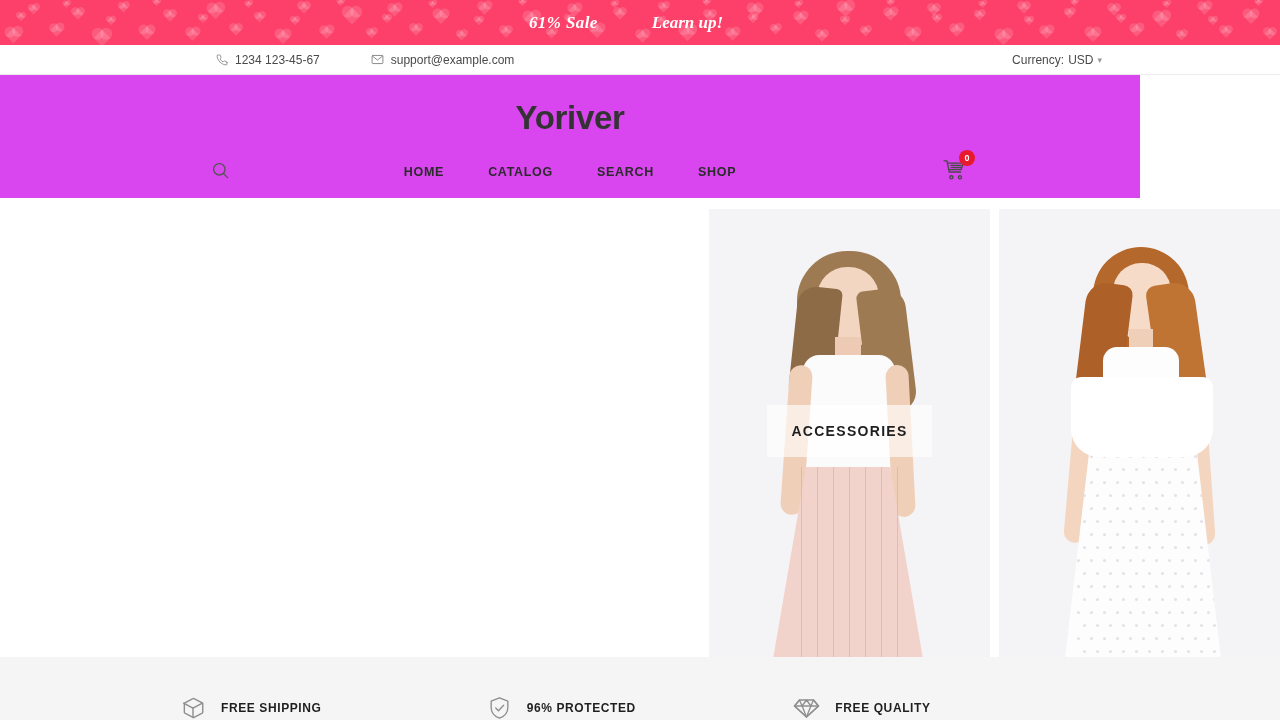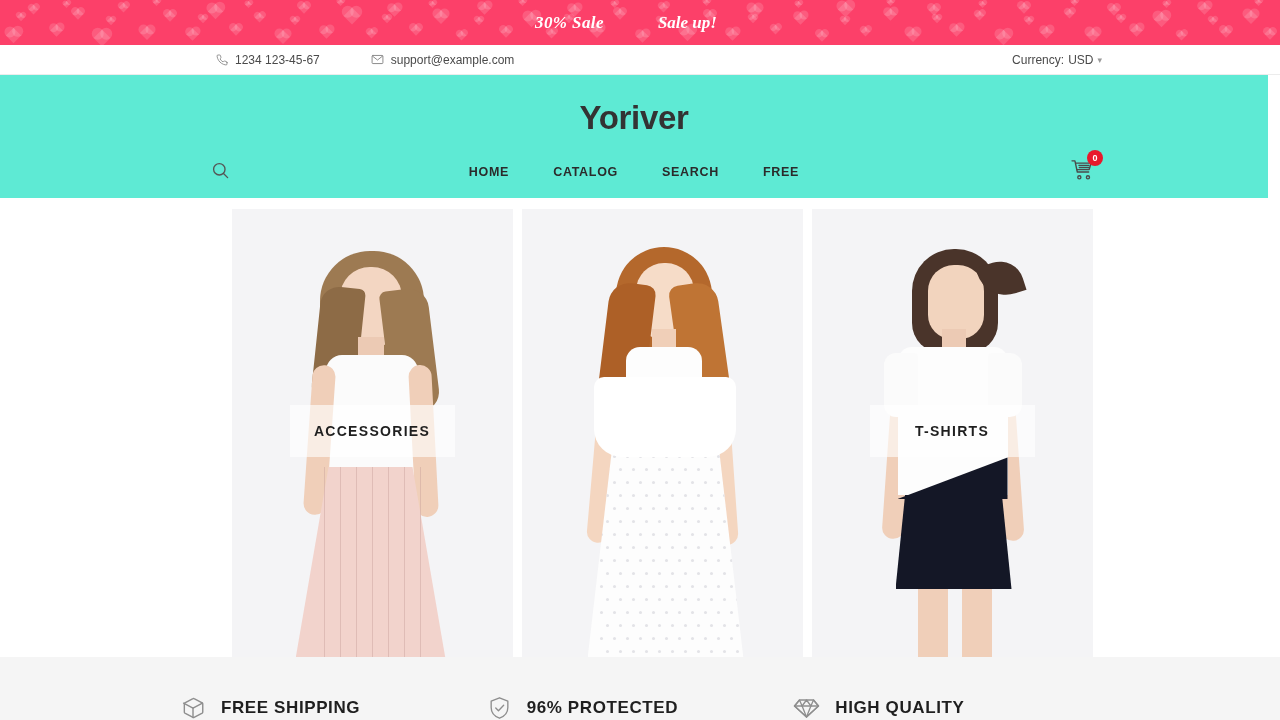--- a/index.html
+++ b/index.html
@@ -518,7 +518,7 @@
     </div>
 
   <div class="promo-inner">
-    <div class="promo-sale">30% Sale</div>
+    <div class="promo-sale">61% Sale</div>
 
 
     <div class="promo-hurry">Sale up!</div>

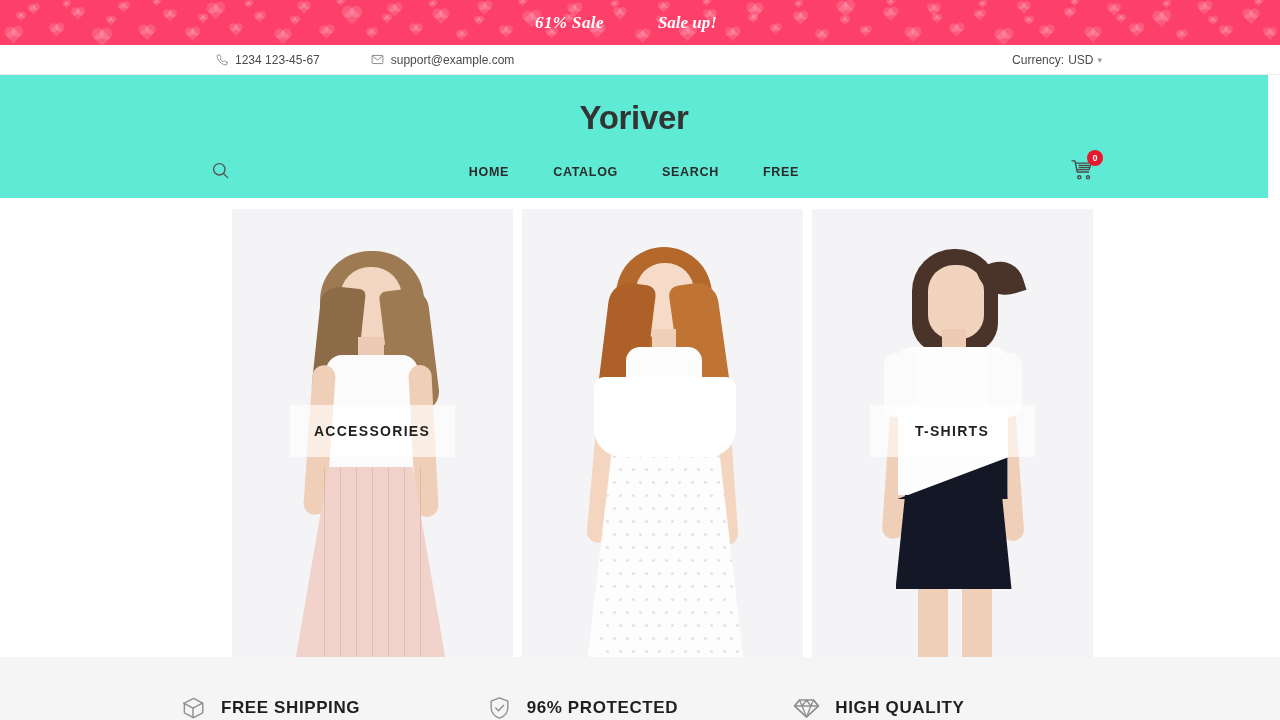--- a/index.html
+++ b/index.html
@@ -521,7 +521,7 @@
     <div class="promo-sale">61% Sale</div>
 
 
-    <div class="promo-hurry">Sale up!</div>
+    <div class="promo-hurry">Learn up!</div>
 
   </div>
 </div>

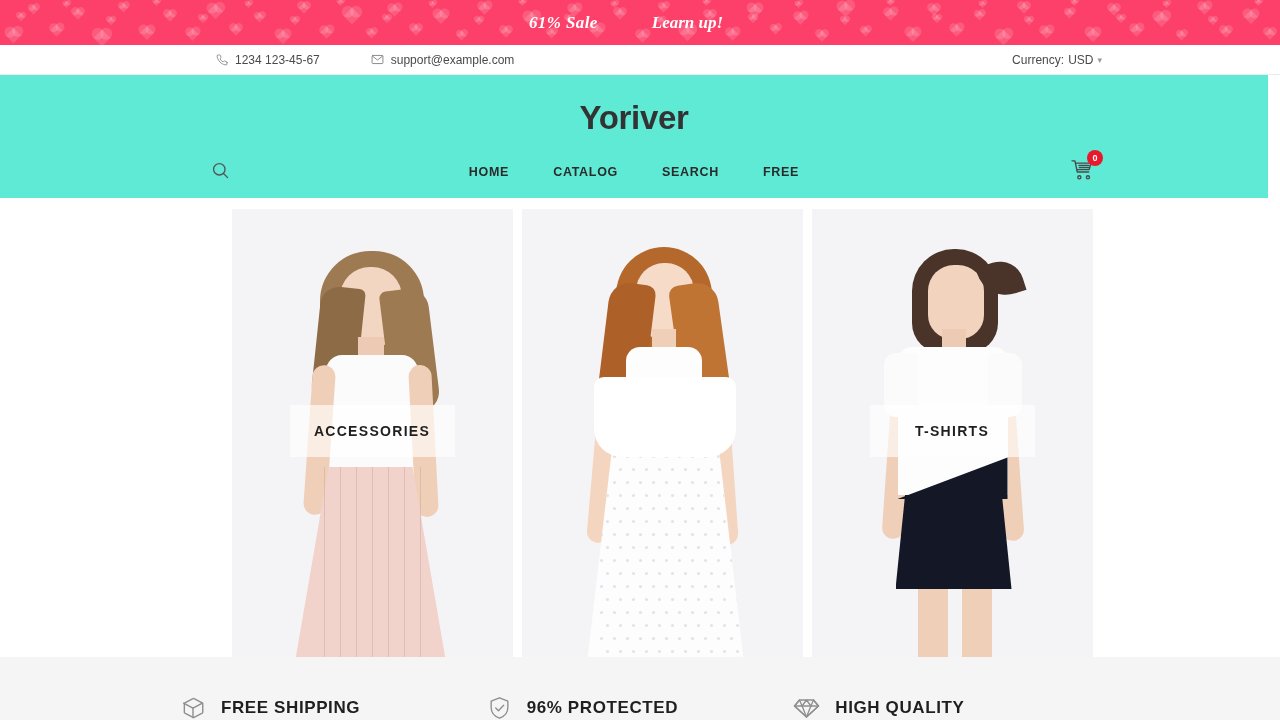--- a/index.html
+++ b/index.html
@@ -141,9 +141,9 @@
 
   
   .site-header {
-    width: 1268px;
+    width: 1140px;
     padding-top: 26px;
-    background: #5eead4;
+    background: #d946ef;
   }
   .logo {
     text-align: center;

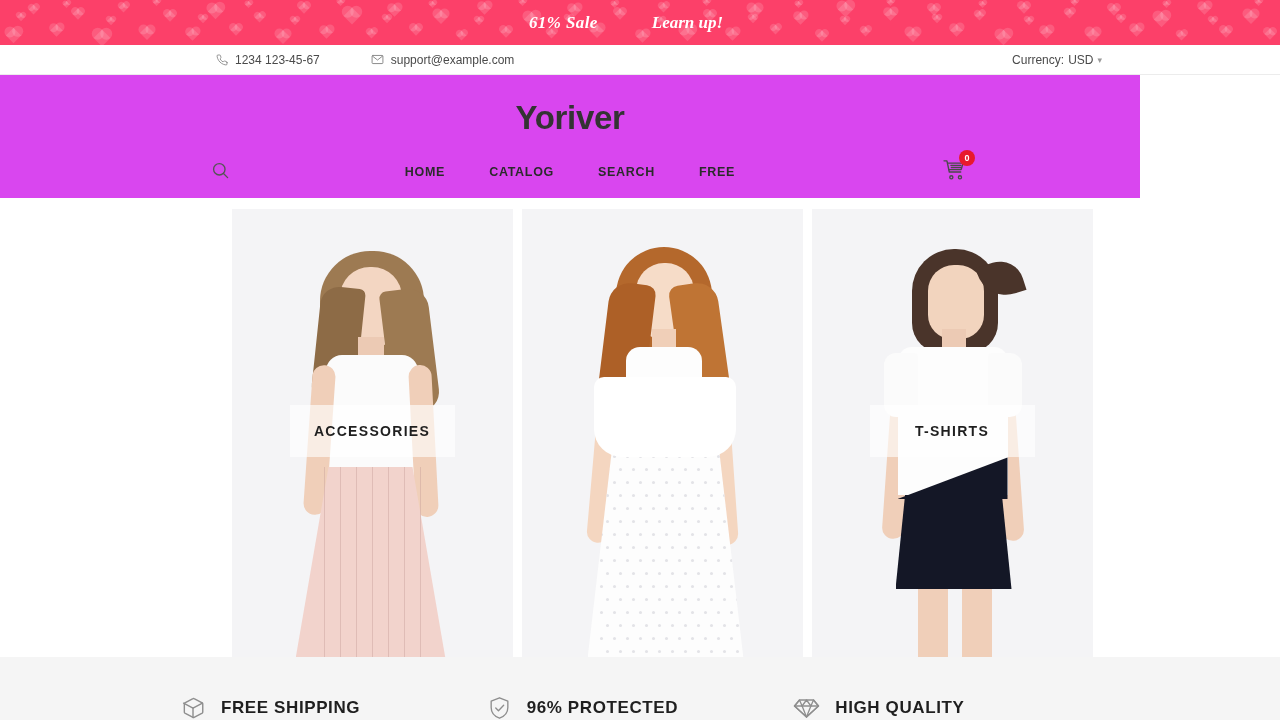--- a/index.html
+++ b/index.html
@@ -572,7 +572,7 @@
         <a class="nav-link">HOME</a>
         <a class="nav-link">CATALOG</a>
         <a class="nav-link">SEARCH</a>
-        <a class="nav-link">FREE</a>
+        <a class="nav-link">SHOP</a>
       </nav>
 
     <div class="cart-wrap">

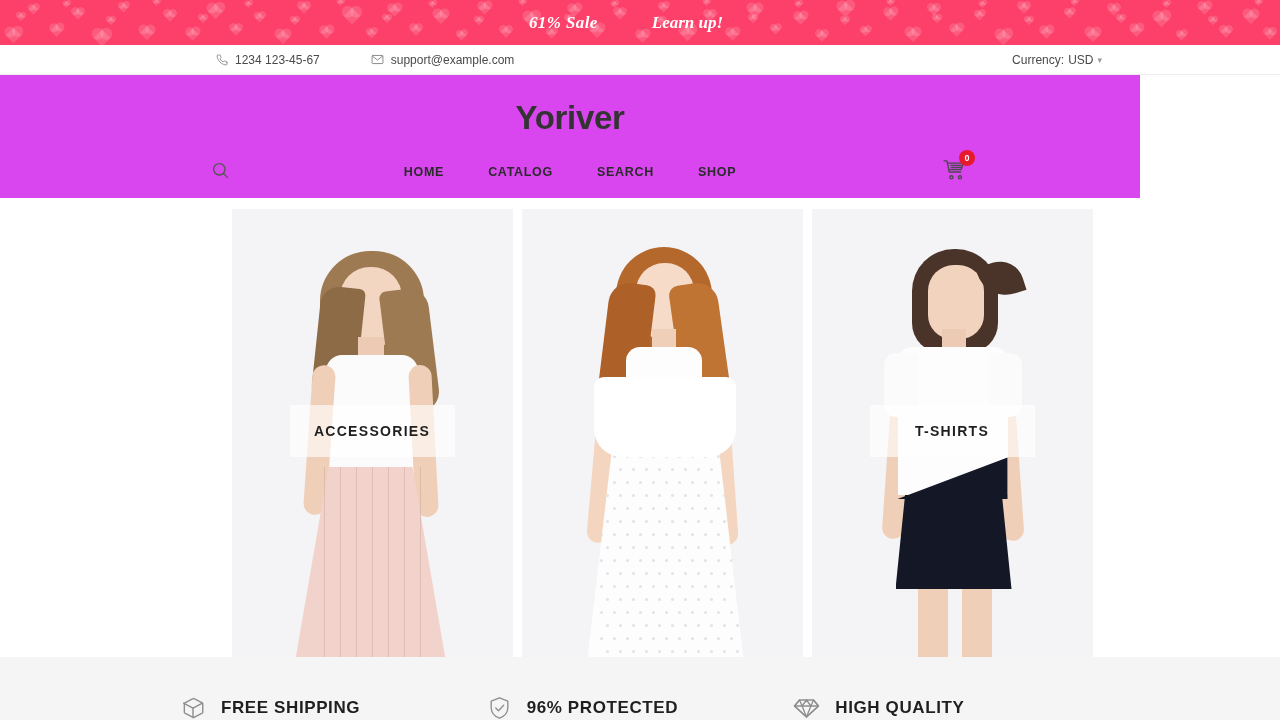--- a/index.html
+++ b/index.html
@@ -209,7 +209,7 @@
   
   .cards-row {
     display: flex;
-    justify-content: center;
+    justify-content: flex-end;
     gap: 9px;
     margin-top: 11px;
     padding-left: 44px;

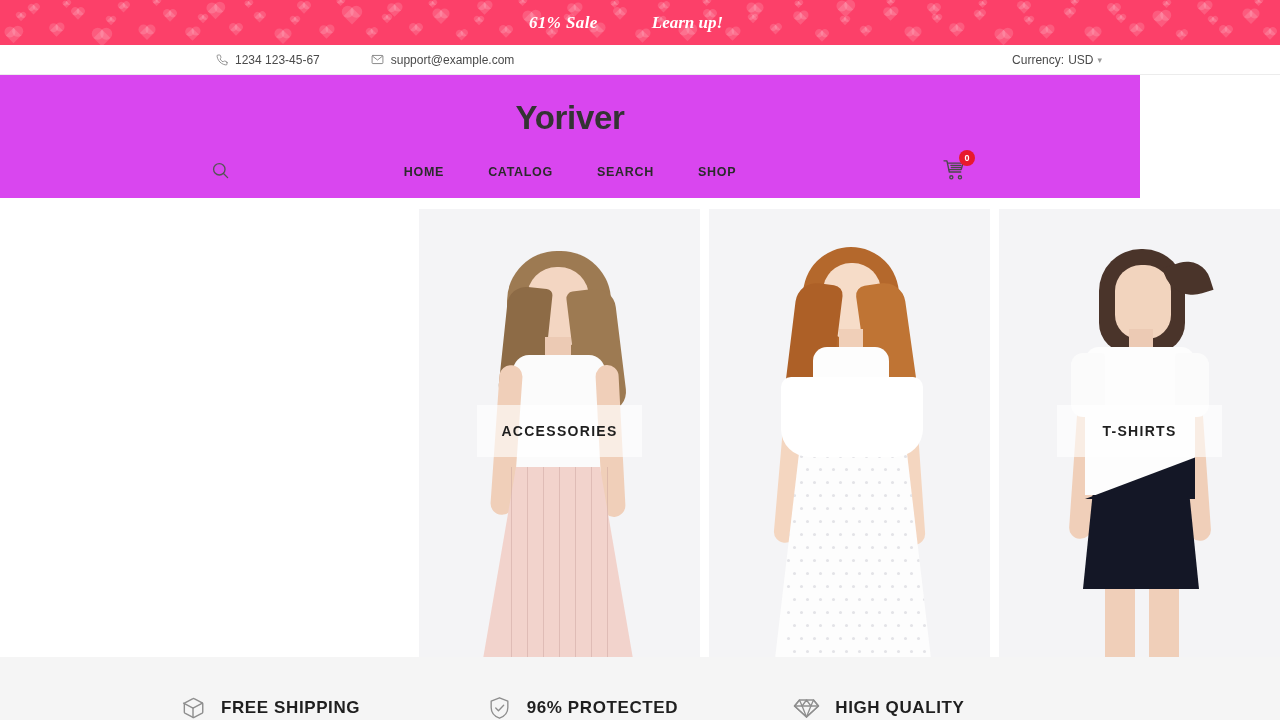--- a/index.html
+++ b/index.html
@@ -812,27 +812,6 @@
     </div>
   </div>
 
-  <div class="cat-card">
-    <div class="cat-photo">
-      <div class="bg-wall"></div>
-      <div class="fig m3-hair"></div>
-      <div class="fig m3-face"></div>
-      <div class="fig m3-hairwisp"></div>
-      <div class="fig m3-neck"></div>
-      <div class="fig m3-legL"></div>
-      <div class="fig m3-legR"></div>
-      <div class="fig m3-armL"></div>
-      <div class="fig m3-armR"></div>
-      <div class="fig m3-skirt"></div>
-      <div class="fig m3-tee"></div>
-      <div class="fig m3-diag"></div>
-      <div class="fig m3-sleeveL"></div>
-      <div class="fig m3-sleeveR"></div>
-    </div>
-    <div class="cat-label-band">
-      <span class="cat-label">T-SHIRTS</span>
-    </div>
-  </div>
 </div>
 
 <div class="features">

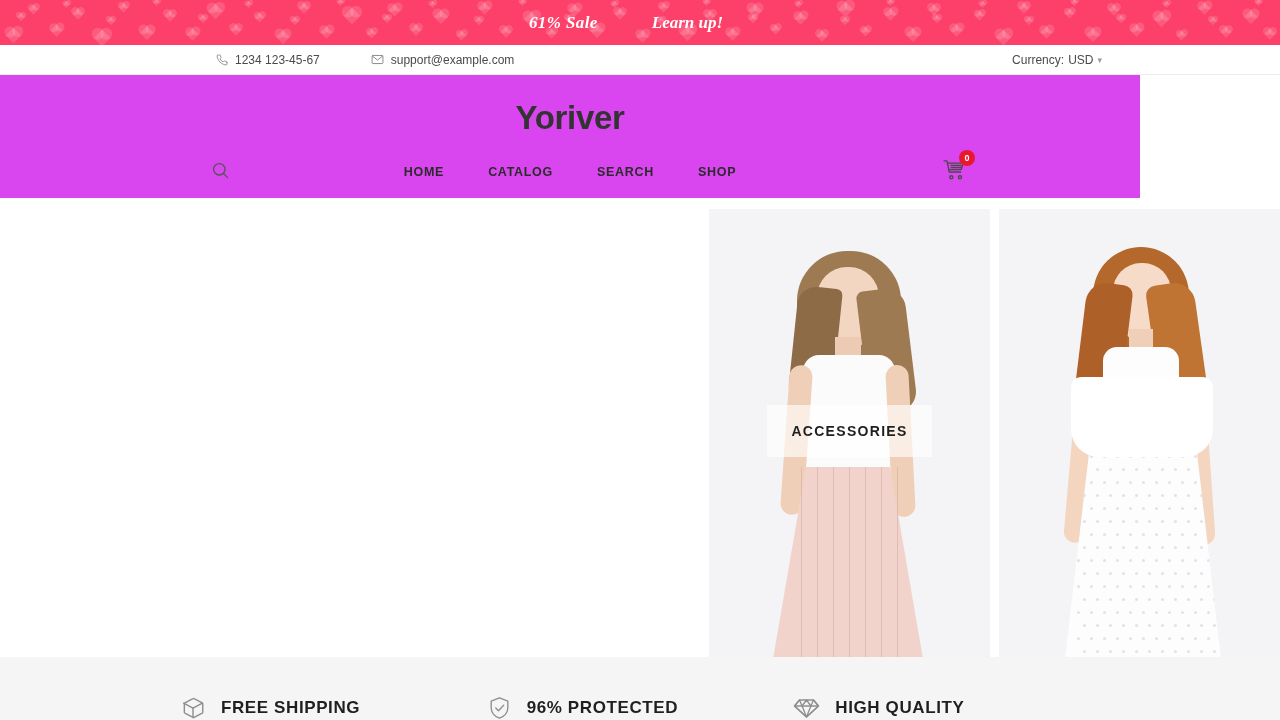--- a/index.html
+++ b/index.html
@@ -419,7 +419,7 @@
   .feat-icon { color: #8e8e8e; display: flex; align-items: center; }
   .feat-text {
     color: #1f1f1f;
-    font-size: 17px;
+    font-size: 12px;
     font-weight: bold;
     letter-spacing: 0.6px;
     white-space: nowrap;

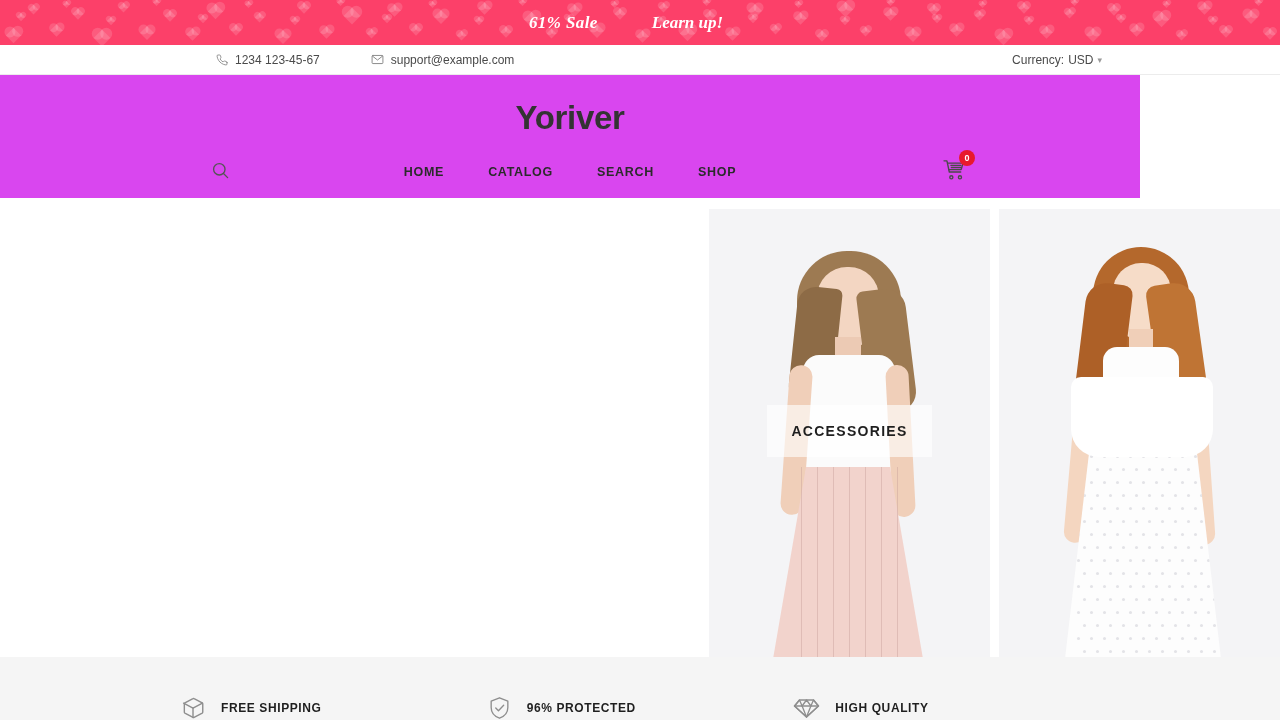--- a/index.html
+++ b/index.html
@@ -848,7 +848,7 @@
           <path d="M8.6 10 13 4l4.4 6"></path>
         </svg>
       </span>
-      <span class="feat-text">HIGH QUALITY</span>
+      <span class="feat-text">FREE QUALITY</span>
     </div>
 
   </div>

